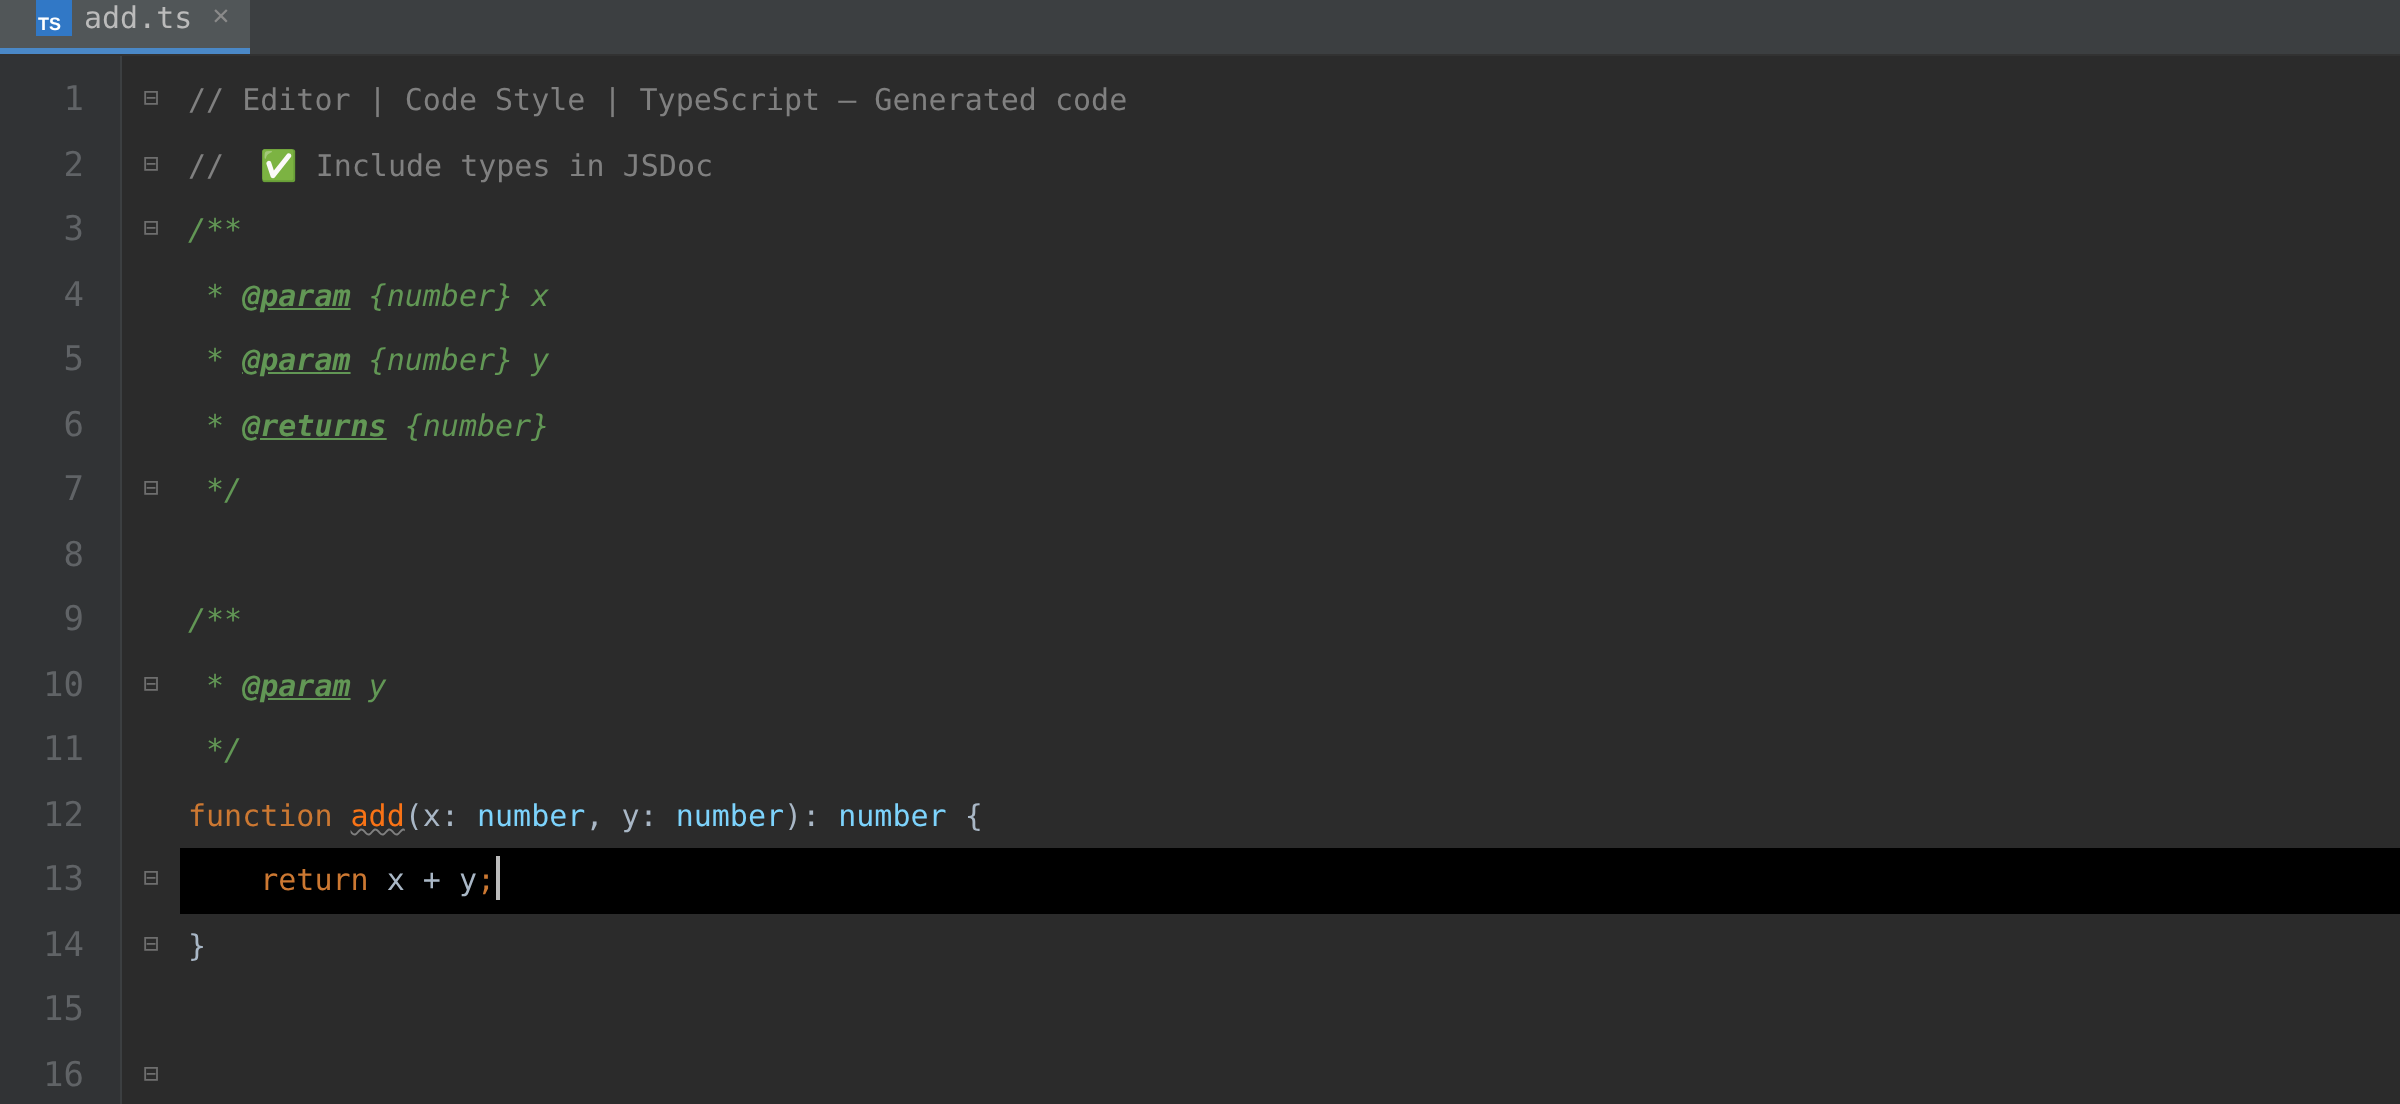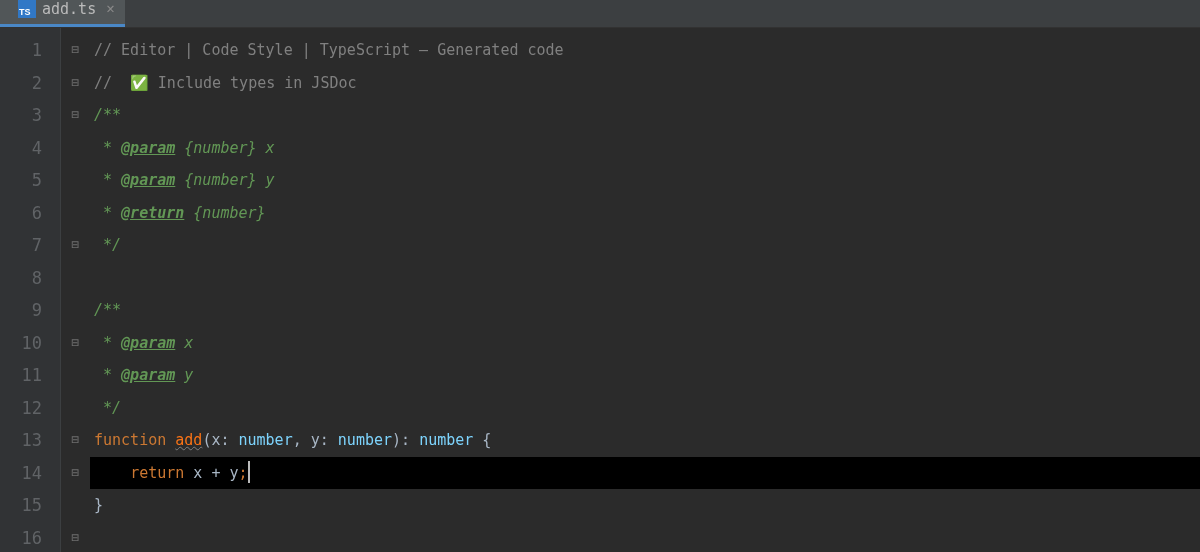--- a/index.html
+++ b/index.html
@@ -159,7 +159,7 @@
     <div class="code-line"><span class="doc-comment">/**</span></div>
     <div class="code-line"><span class="doc-comment"><span> * </span><span class="doc-tag">@param</span><span> {number} x</span></span></div>
     <div class="code-line"><span class="doc-comment"><span> * </span><span class="doc-tag">@param</span><span> {number} y</span></span></div>
-    <div class="code-line"><span class="doc-comment"><span> * </span><span class="doc-tag">@return</span><span> {number}</span></span></div>
+    <div class="code-line"><span class="doc-comment"><span> * </span><span class="doc-tag">@returns</span><span> {number}</span></span></div>
     <div class="code-line"><span class="doc-comment"> */</span></div>
     <div class="code-line"></div>
     <div class="code-line"><span class="doc-comment">/**</span></div>

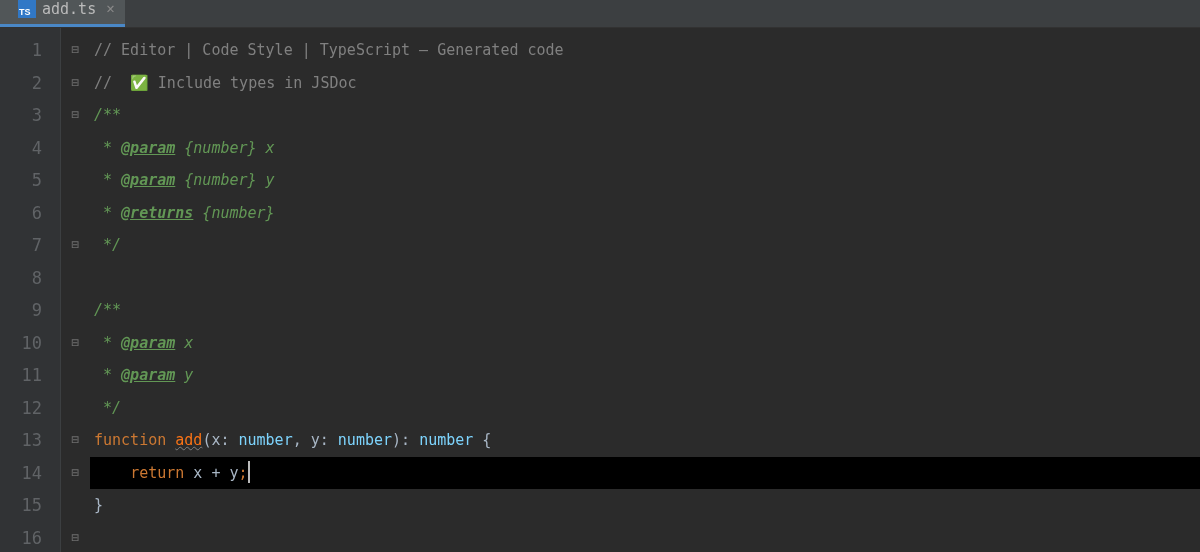--- a/index.html
+++ b/index.html
@@ -163,7 +163,6 @@
     <div class="code-line"><span class="doc-comment"> */</span></div>
     <div class="code-line"></div>
     <div class="code-line"><span class="doc-comment">/**</span></div>
-    <div class="code-line"><span class="doc-comment"><span> * </span><span class="doc-tag">@param</span><span> x</span></span></div>
     <div class="code-line"><span class="doc-comment"><span> * </span><span class="doc-tag">@param</span><span> y</span></span></div>
     <div class="code-line"><span class="doc-comment"> */</span></div>
     <div class="code-line"><span class="keyword">function</span><span> </span><span class="func-name">add</span><span class="op">(</span><span class="param">x</span><span class="op">: </span><span class="type-kw">number</span><span class="op">, </span><span class="param">y</span><span class="op">: </span><span class="type-kw">number</span><span class="op">)</span><span class="op">: </span><span class="type-kw">number</span><span> </span><span class="brace">{</span></div>

